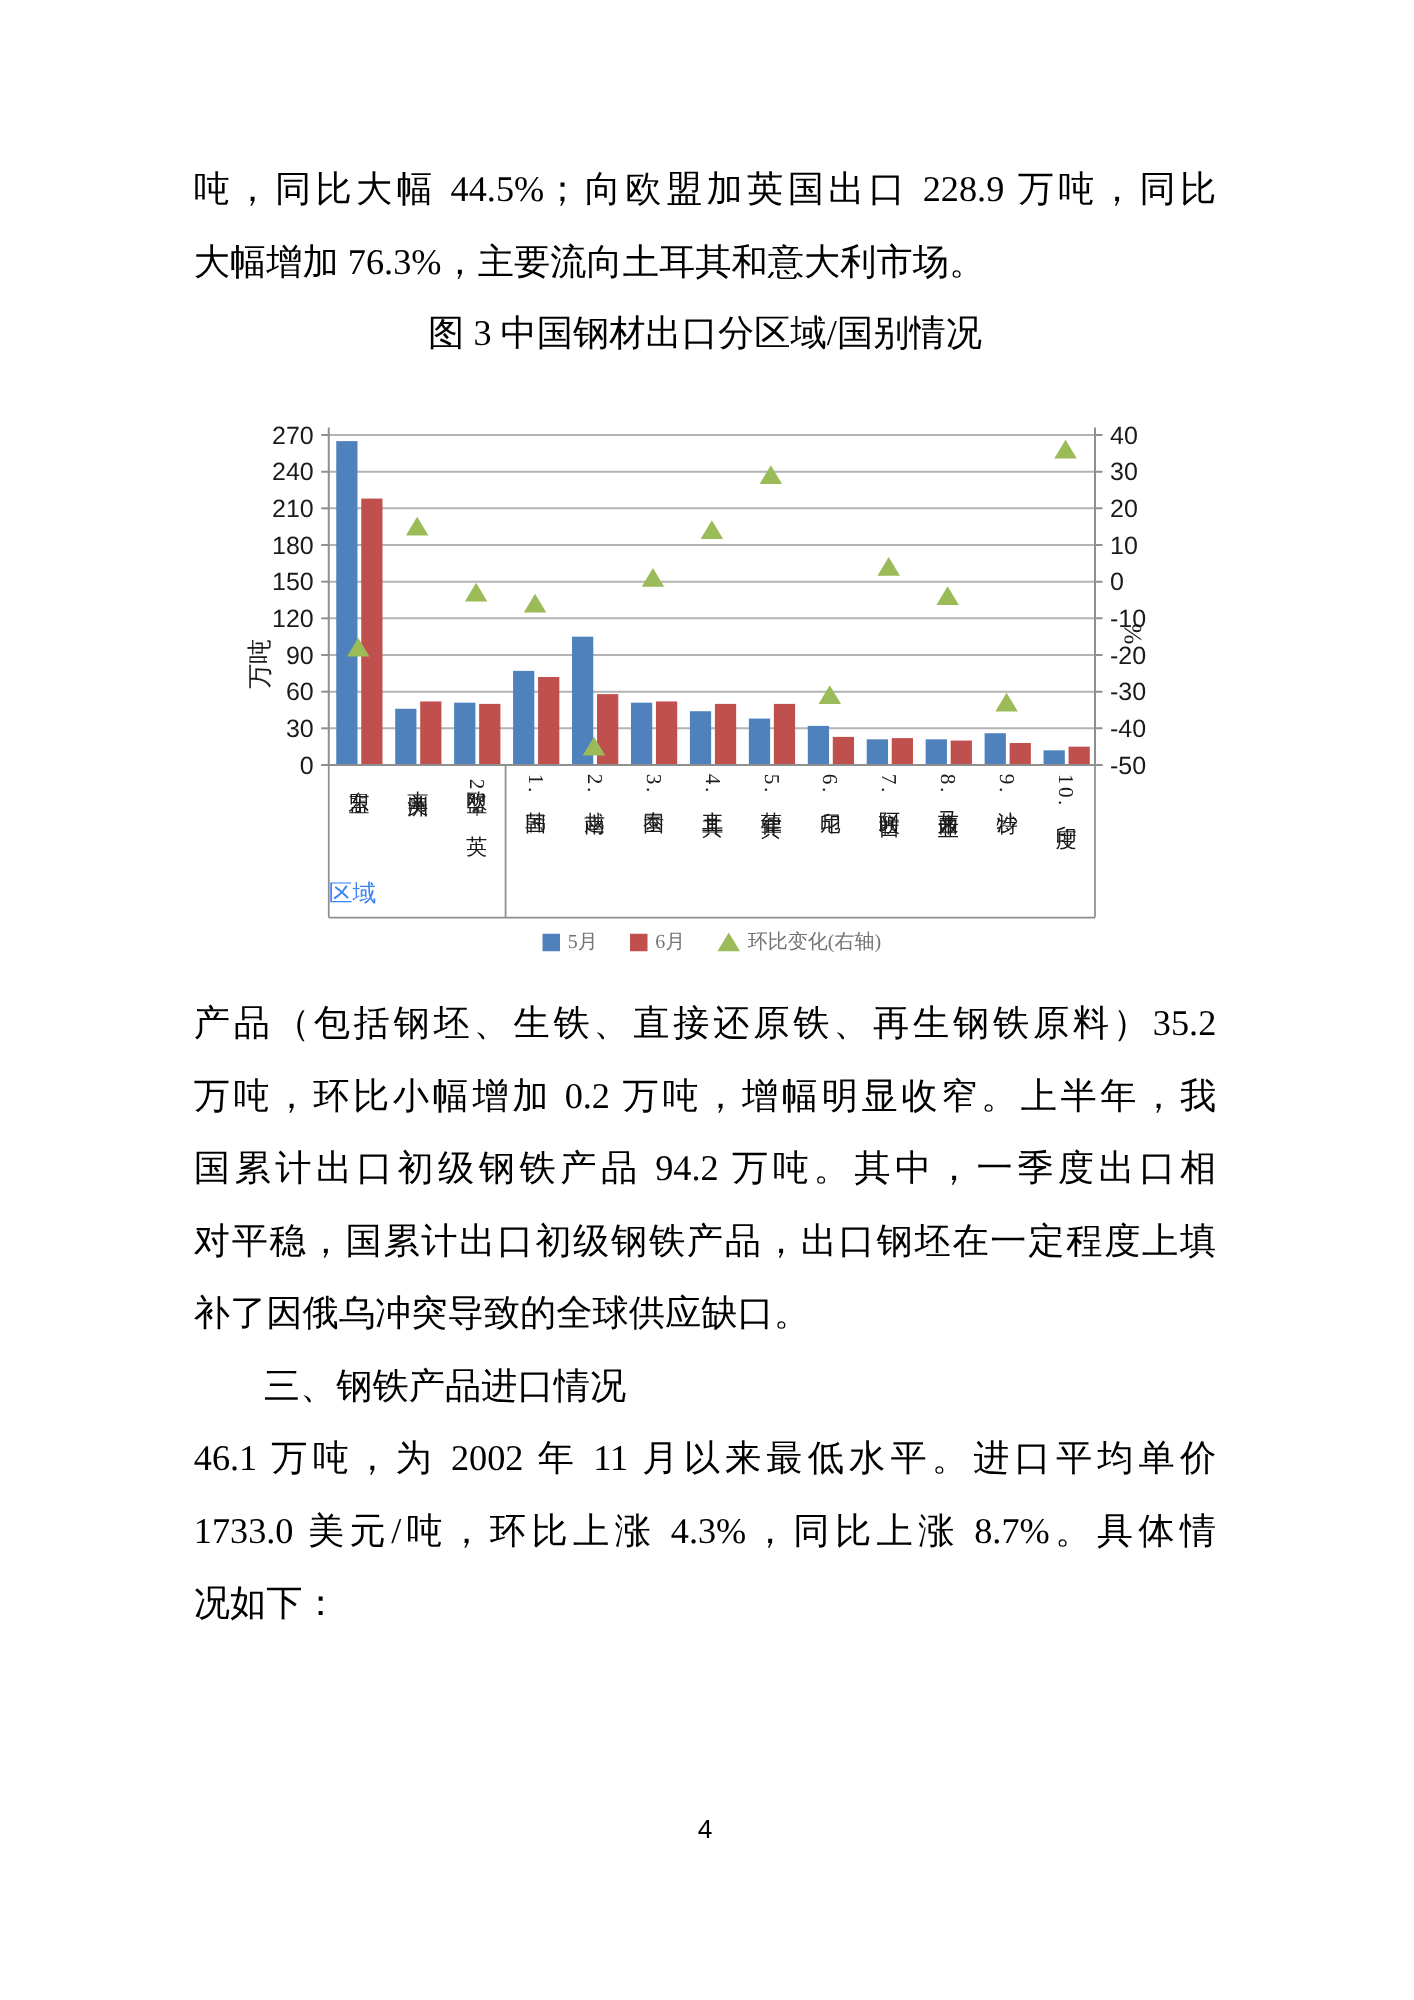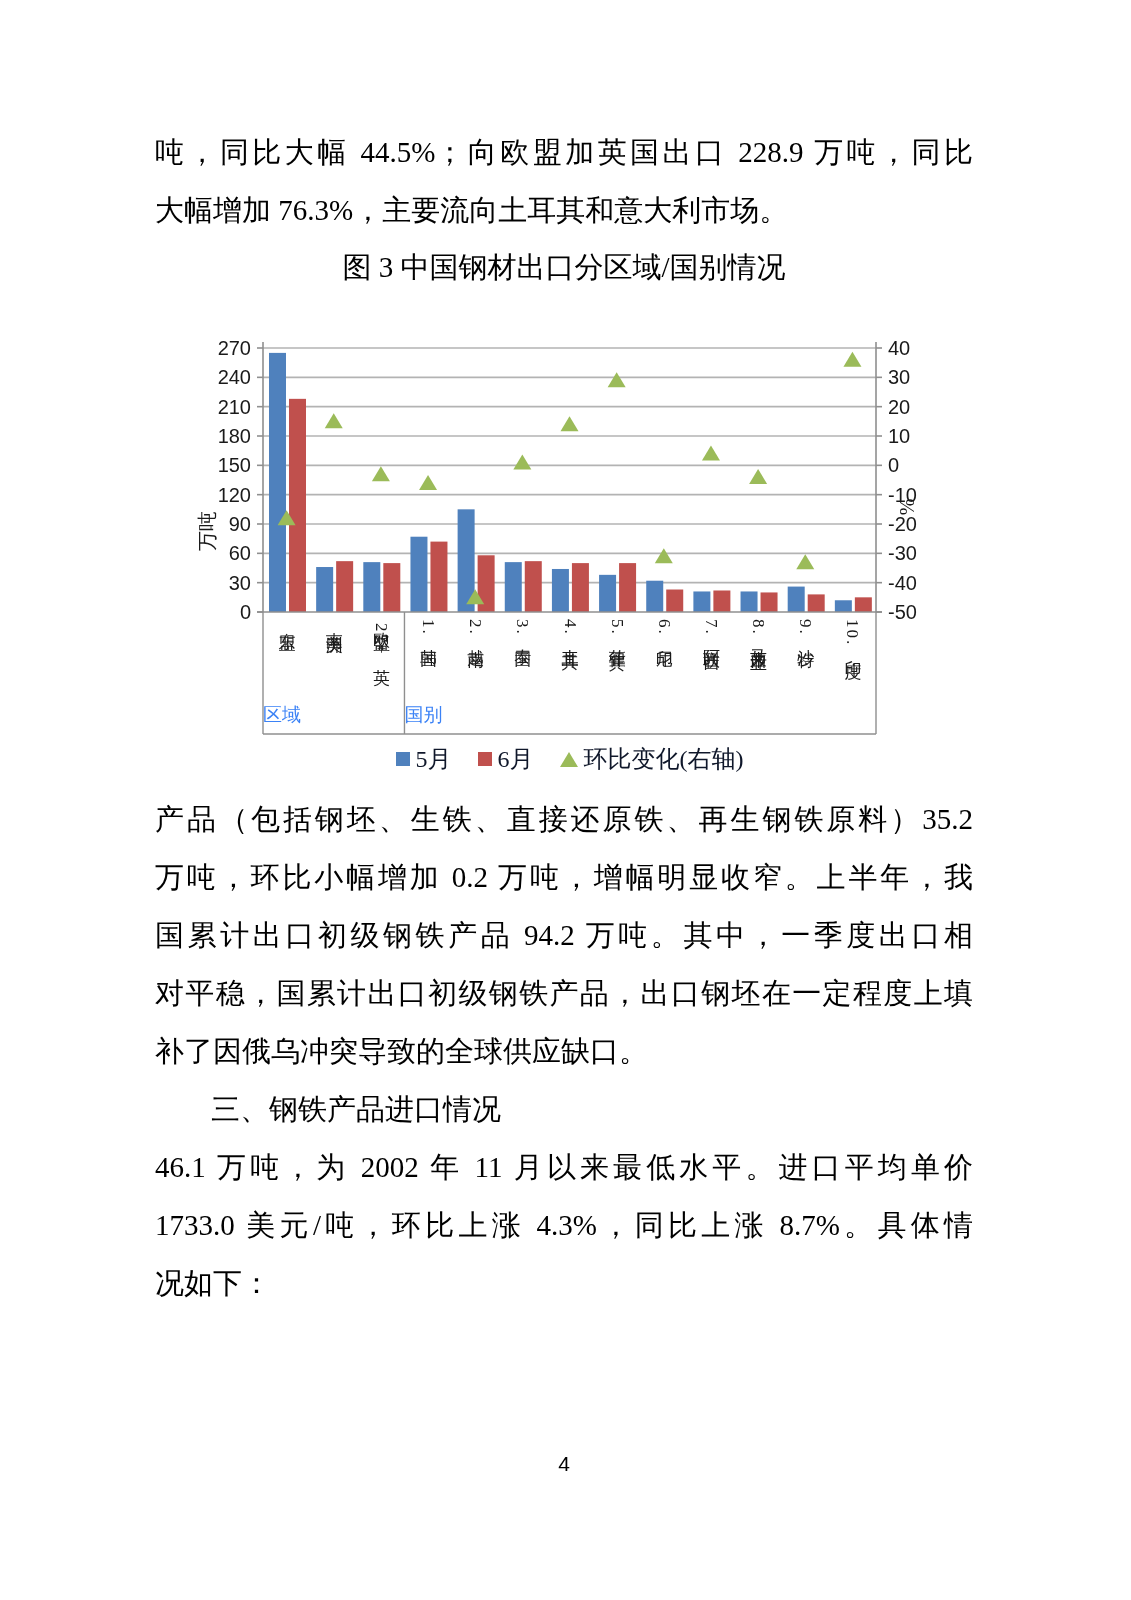--- a/index.html
+++ b/index.html
@@ -158,7 +158,6 @@
       <div class="cat-label" style="left: 609.269px; top: 289px;">9.沙特</div>
       <div class="cat-label" style="left: 656.423px; top: 289px;">10.印度</div>
       <div class="group-label" style="left: 78px; width: 141.462px; top: 372px;">区域</div>
-      <div class="group-label" style="left: 219.462px; width: 471.538px; top: 372px;">国别</div>
       <div class="axis-title rot" style="left: -12px; top: 188px; width: 68px; height: 26px;">万吨</div>
       <div class="axis-title rot" style="left: 706px; top: 165px; width: 34px; height: 24px;">%</div>
       <div class="legend">

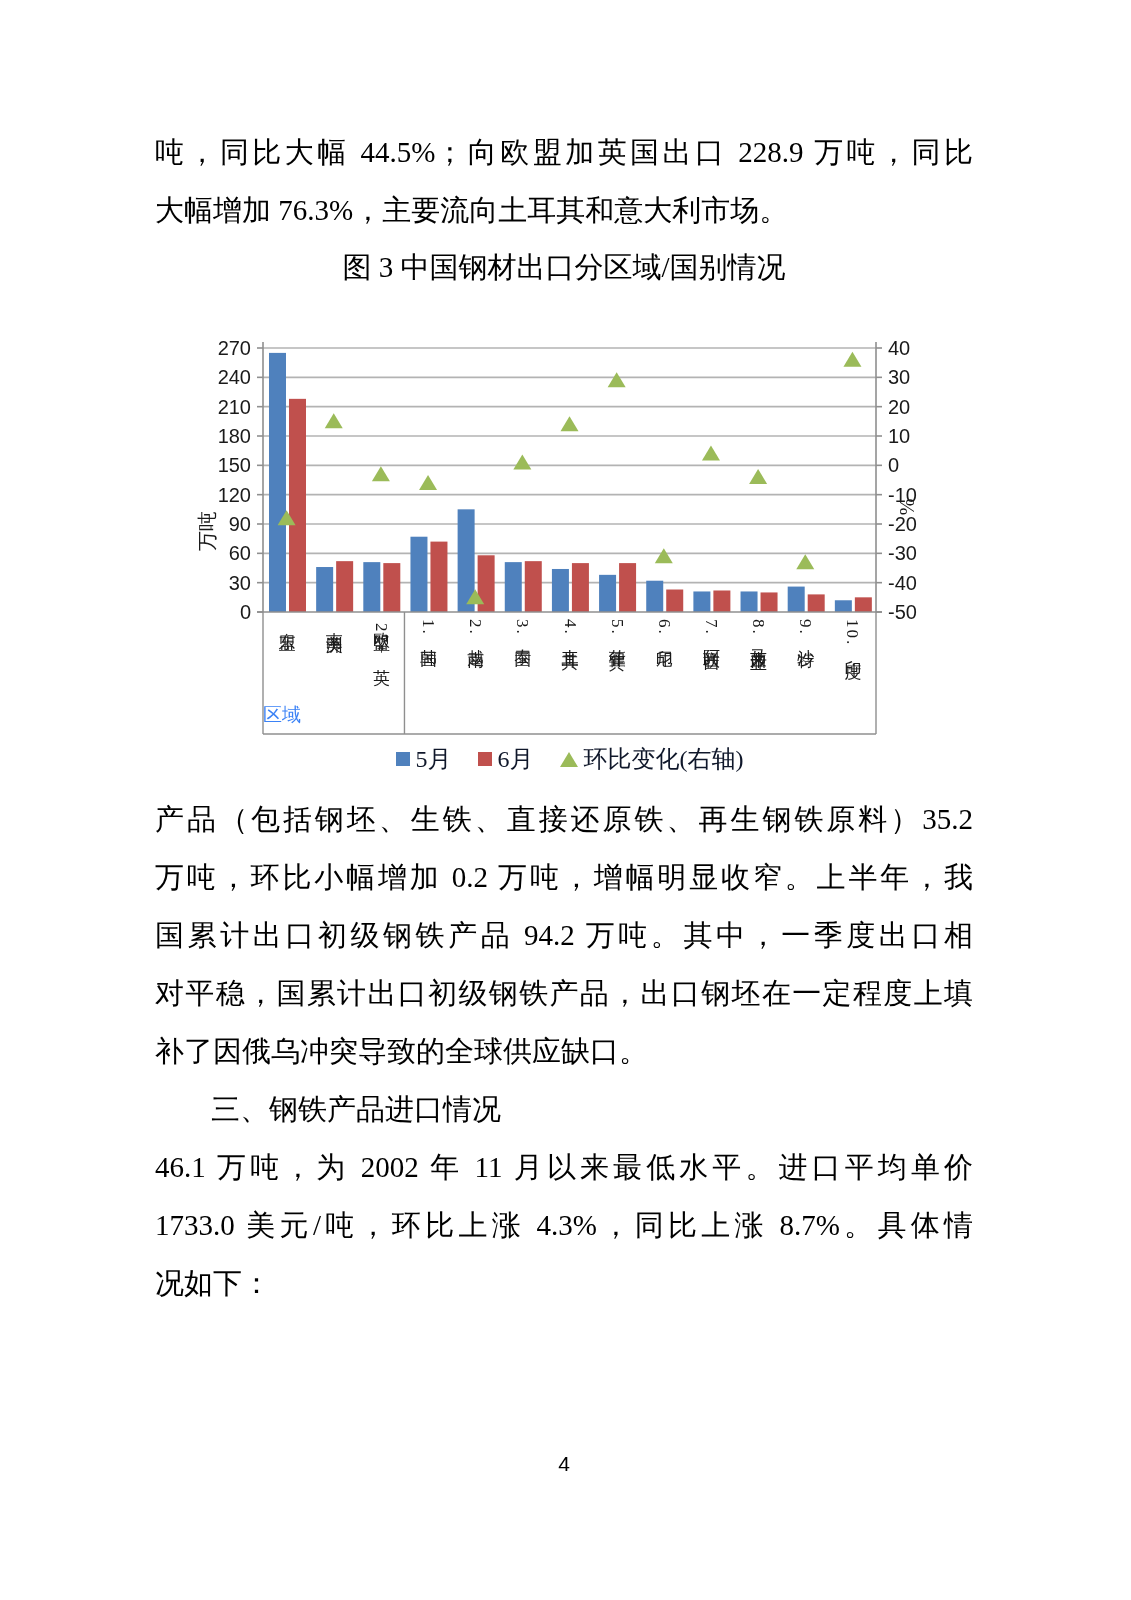--- a/index.html
+++ b/index.html
@@ -29,7 +29,7 @@
   .rot{transform:rotate(-90deg);}
   .legend{position:absolute;left:78px;width:613px;top:413px;display:flex;
           justify-content:center;align-items:center;gap:26px;}
-  .legend-item{display:flex;align-items:center;gap:6px;font-size:24px;color:#0f172a;
+  .legend-item{display:flex;align-items:center;gap:6px;font-size:16px;color:#737373;
           font-family:"Liberation Serif","DejaVu Serif",serif;}
   .sw{width:14px;height:14px;display:inline-block;}
   .tri{width:0;height:0;border-left:9px solid transparent;border-right:9px solid transparent;

